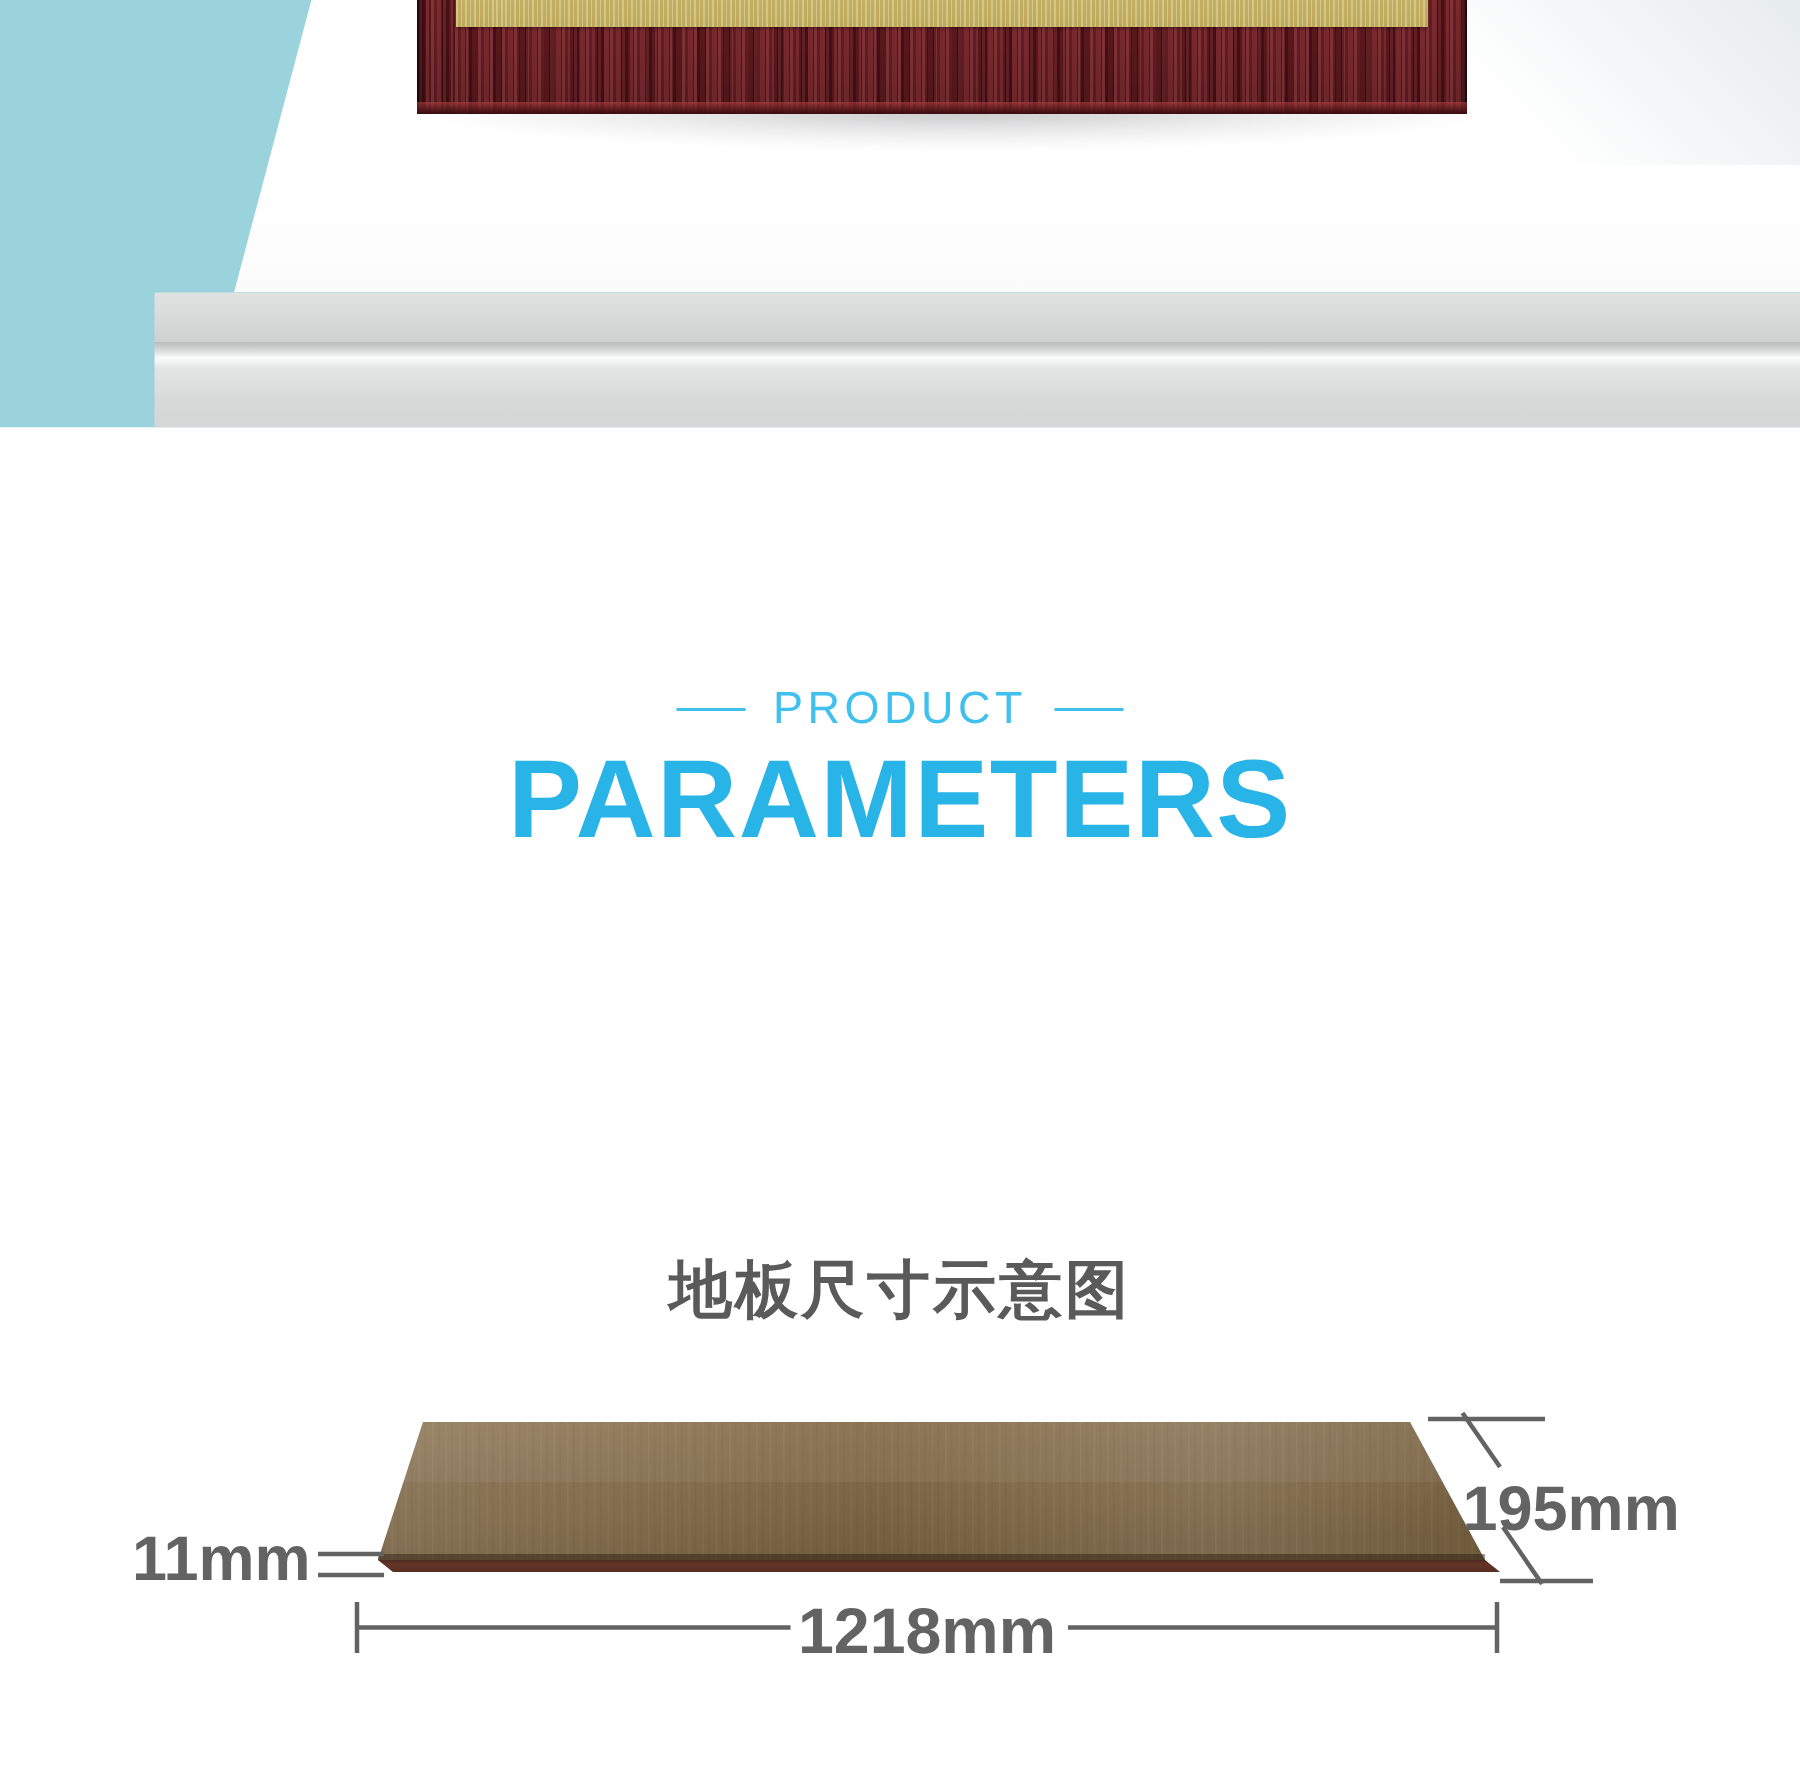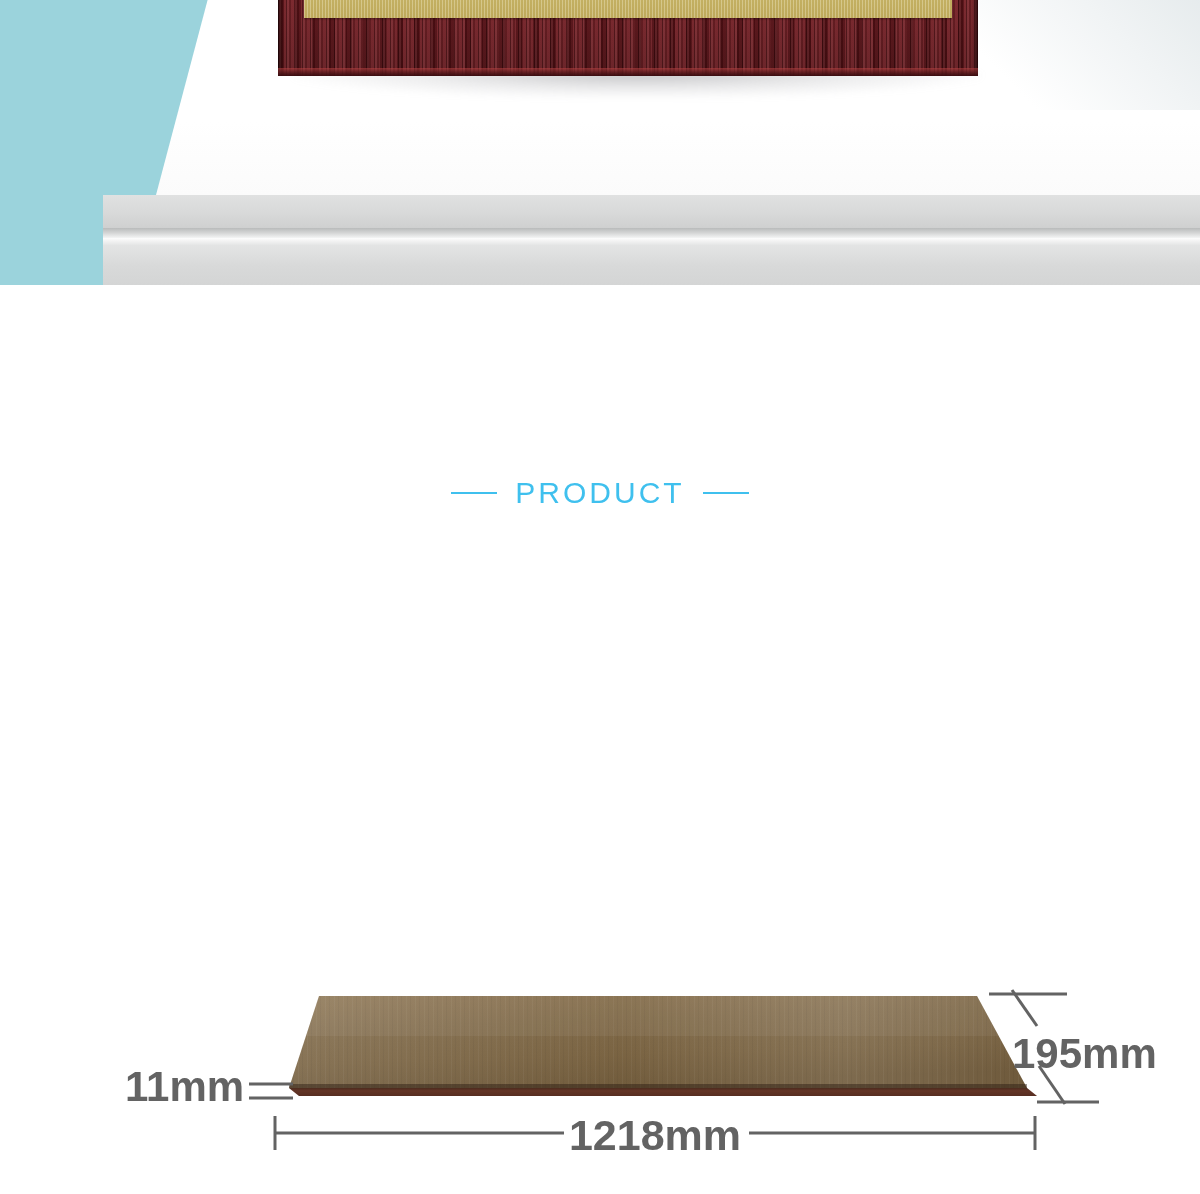--- a/index.html
+++ b/index.html
@@ -69,7 +69,7 @@
   }
 
   
-  .hdr { position:absolute; left:0; top:476px; width:1200px; text-align:center; }
+  .hdr { position:absolute; left:0; top:456px; width:1200px; text-align:center; }
   .hdr-eyebrow {
     display:flex; align-items:center; justify-content:center; gap:18px;
     color:#3fc0ee; font-size:30px; font-weight:300; letter-spacing:3px;

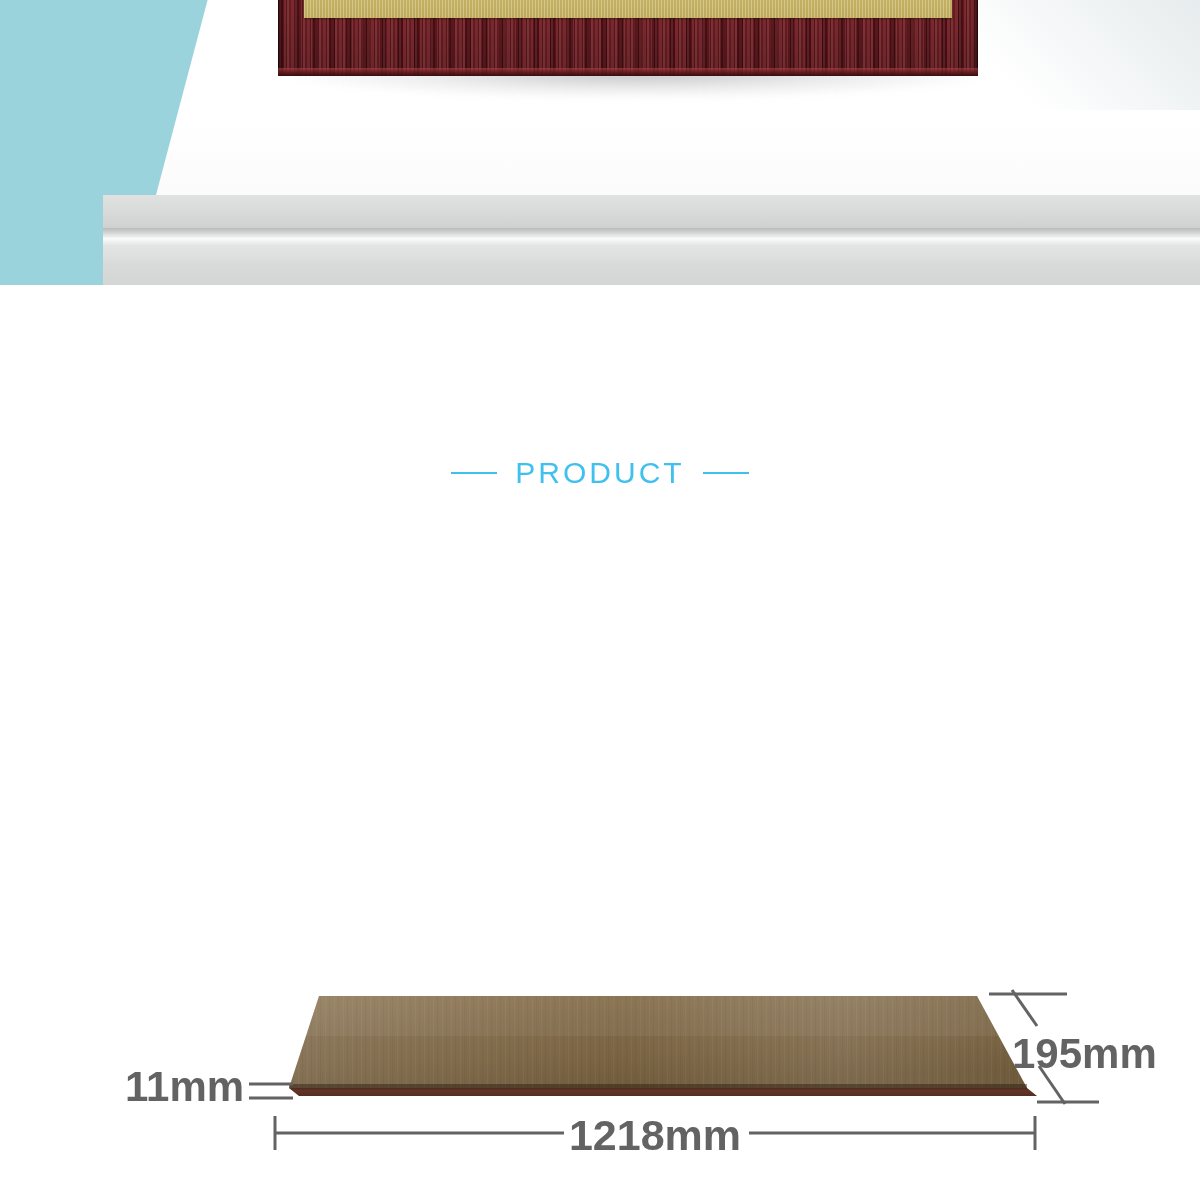--- a/index.html
+++ b/index.html
@@ -118,6 +118,7 @@
       <span>PRODUCT</span>
       <span class="hdr-dash"></span>
     </div>
+    <div class="hdr-title">PARAMETERS</div>
   </div>
 
 

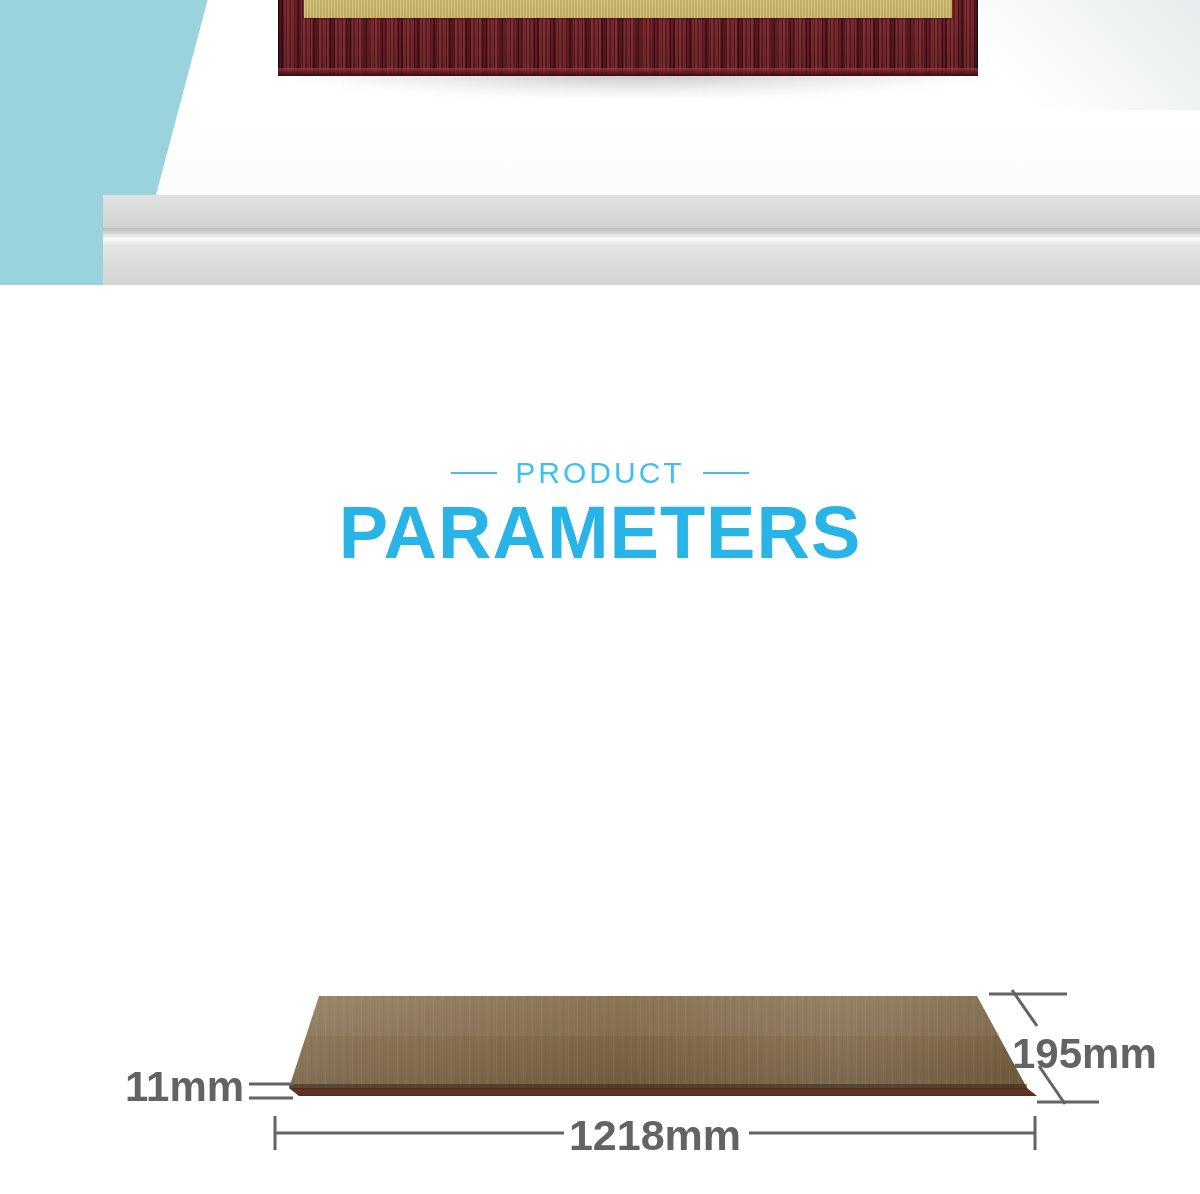--- a/index.html
+++ b/index.html
@@ -121,6 +121,7 @@
     <div class="hdr-title">PARAMETERS</div>
   </div>
 
+  <div class="diagram-title">地板尺寸示意图</div>
 
   <div class="diagram">
     <svg viewBox="0 0 1200 190" xmlns="http://www.w3.org/2000/svg">

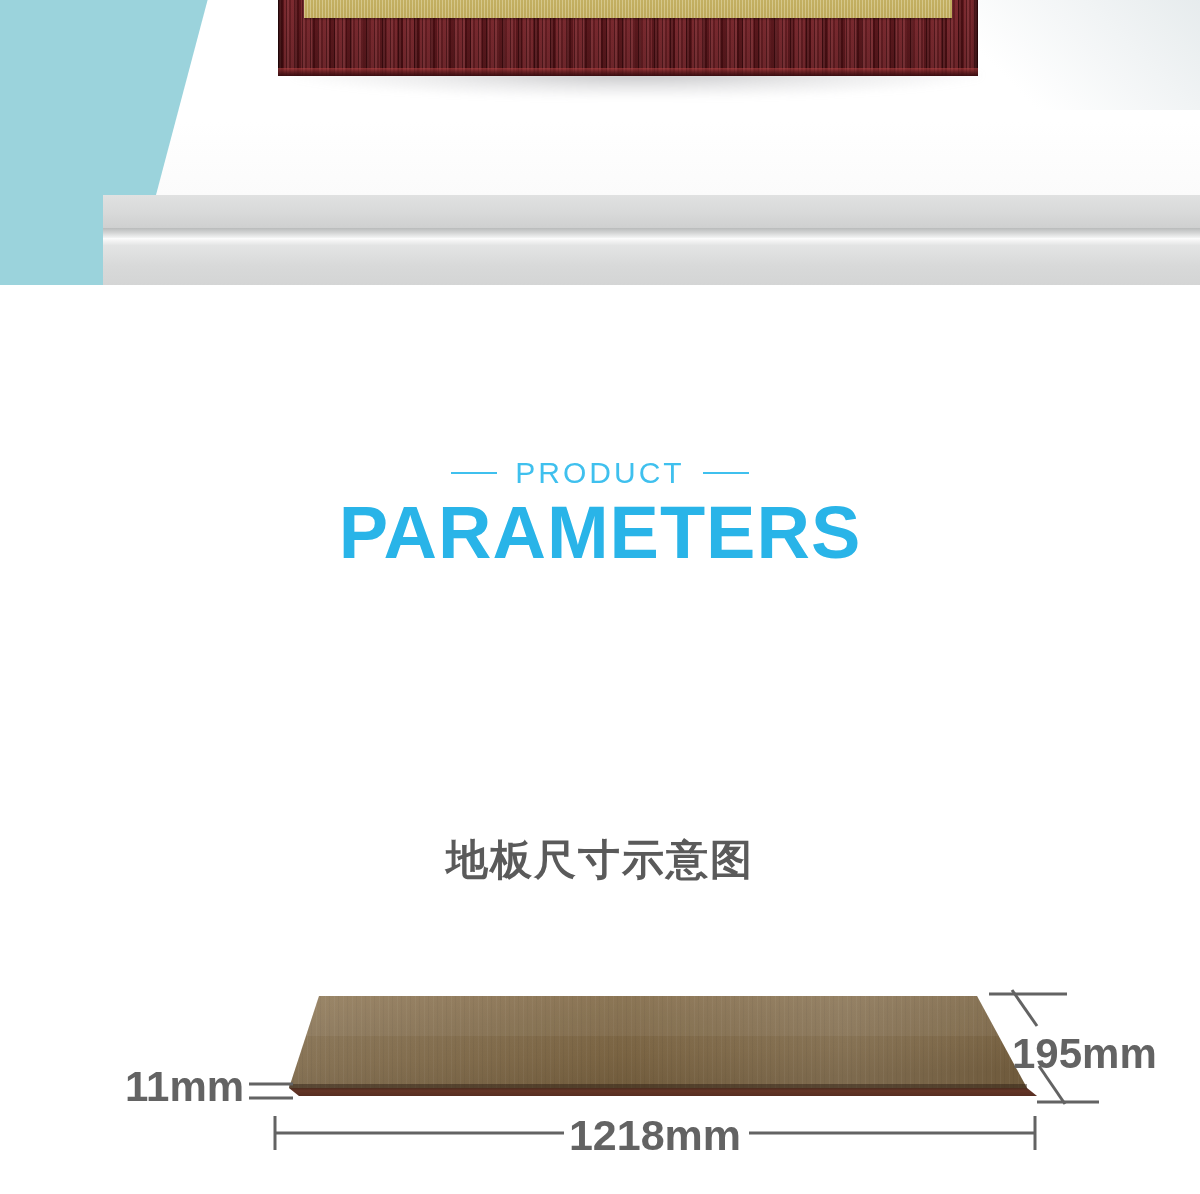--- a/index.html
+++ b/index.html
@@ -86,7 +86,7 @@
     position:absolute; left:0; top:832px; width:1200px; text-align:center;
     color:#5a5a5a; font-size:42px; font-weight:bold; letter-spacing:2px;
   }
-  .diagram { position:absolute; left:0; top:978px; width:1008px; height:190px;padding-left:37px; }
+  .diagram { position:absolute; left:0; top:930px; width:1008px; height:190px; }
   .diagram svg { display:block; width:1200px; height:190px; }
   .dim-label { fill:#636363; font-family:"Liberation Sans","DejaVu Sans",sans-serif; font-weight:bold; }
 </style>

